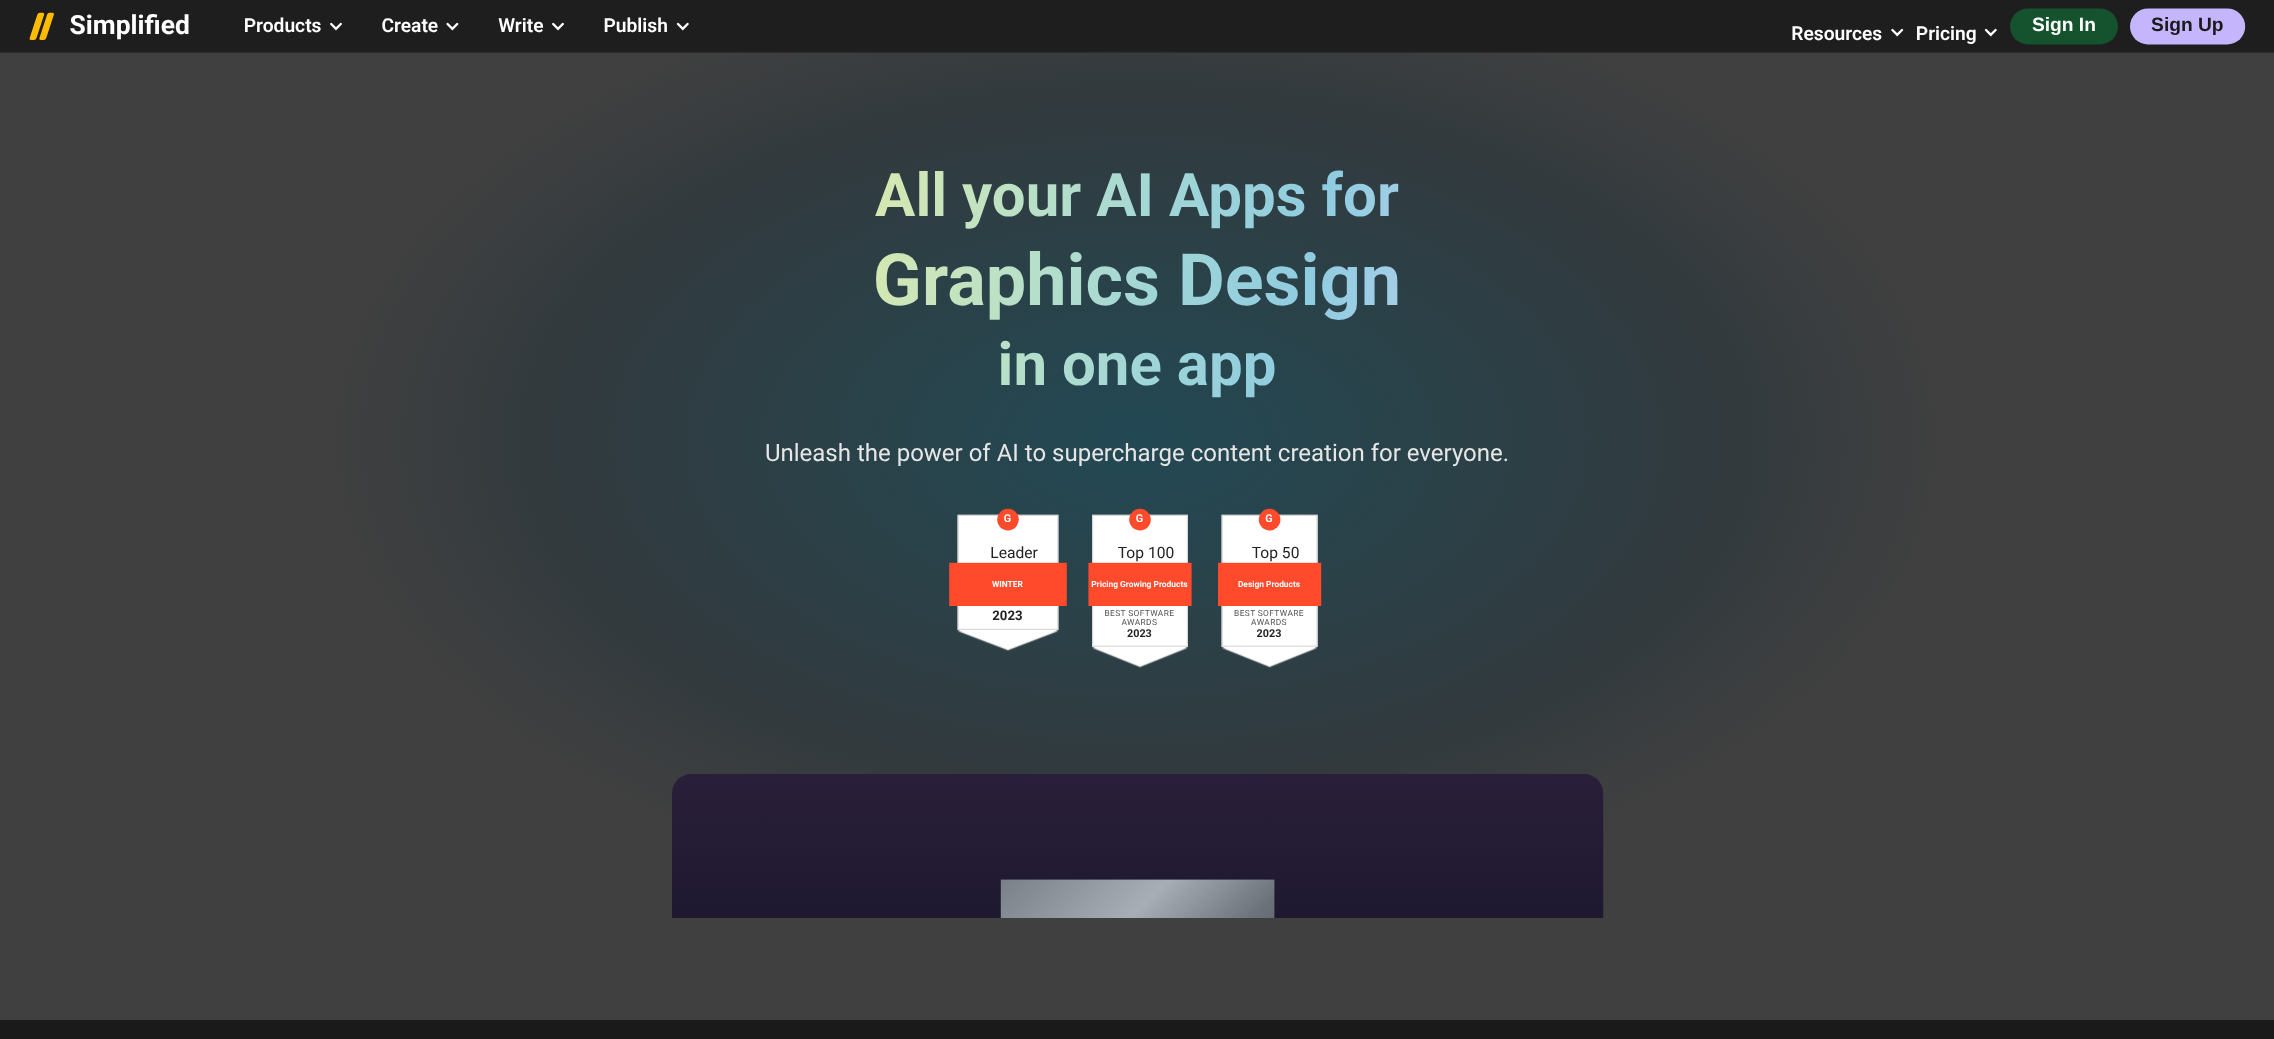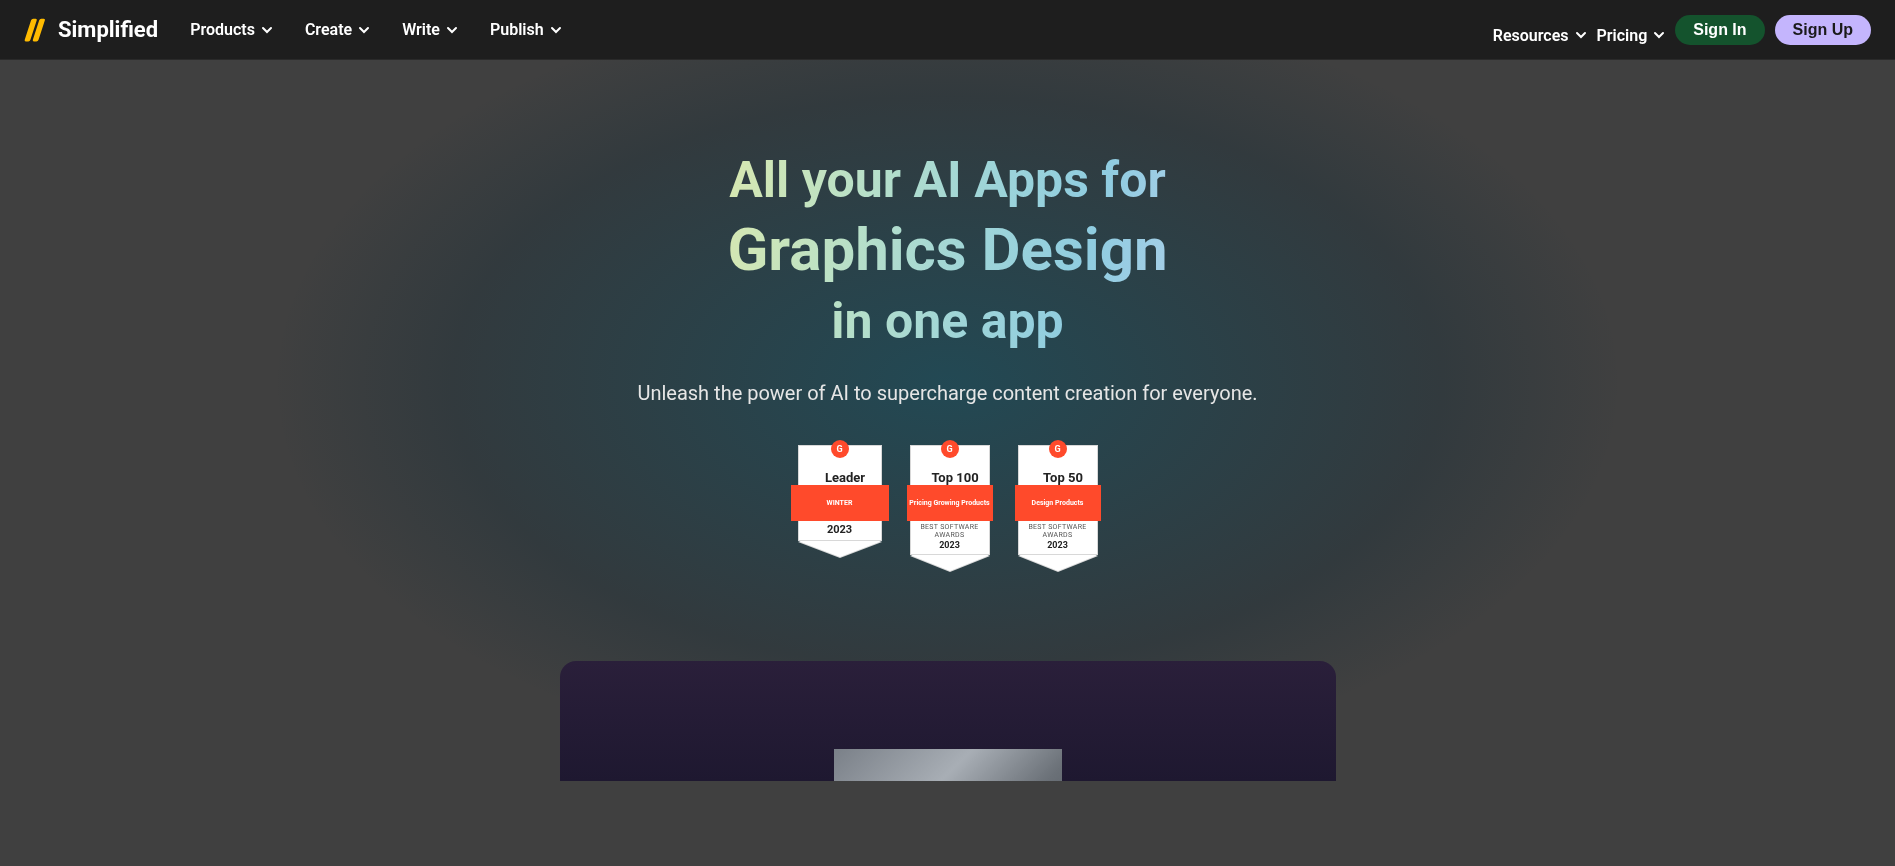--- a/index.html
+++ b/index.html
@@ -12,7 +12,7 @@
     overflow: hidden;
   }
   header {
-    height: 60px;
+    height: 44px;
     background: #1e1e1e;
     border-bottom: 1px solid #2a2a2a;
     display: flex;

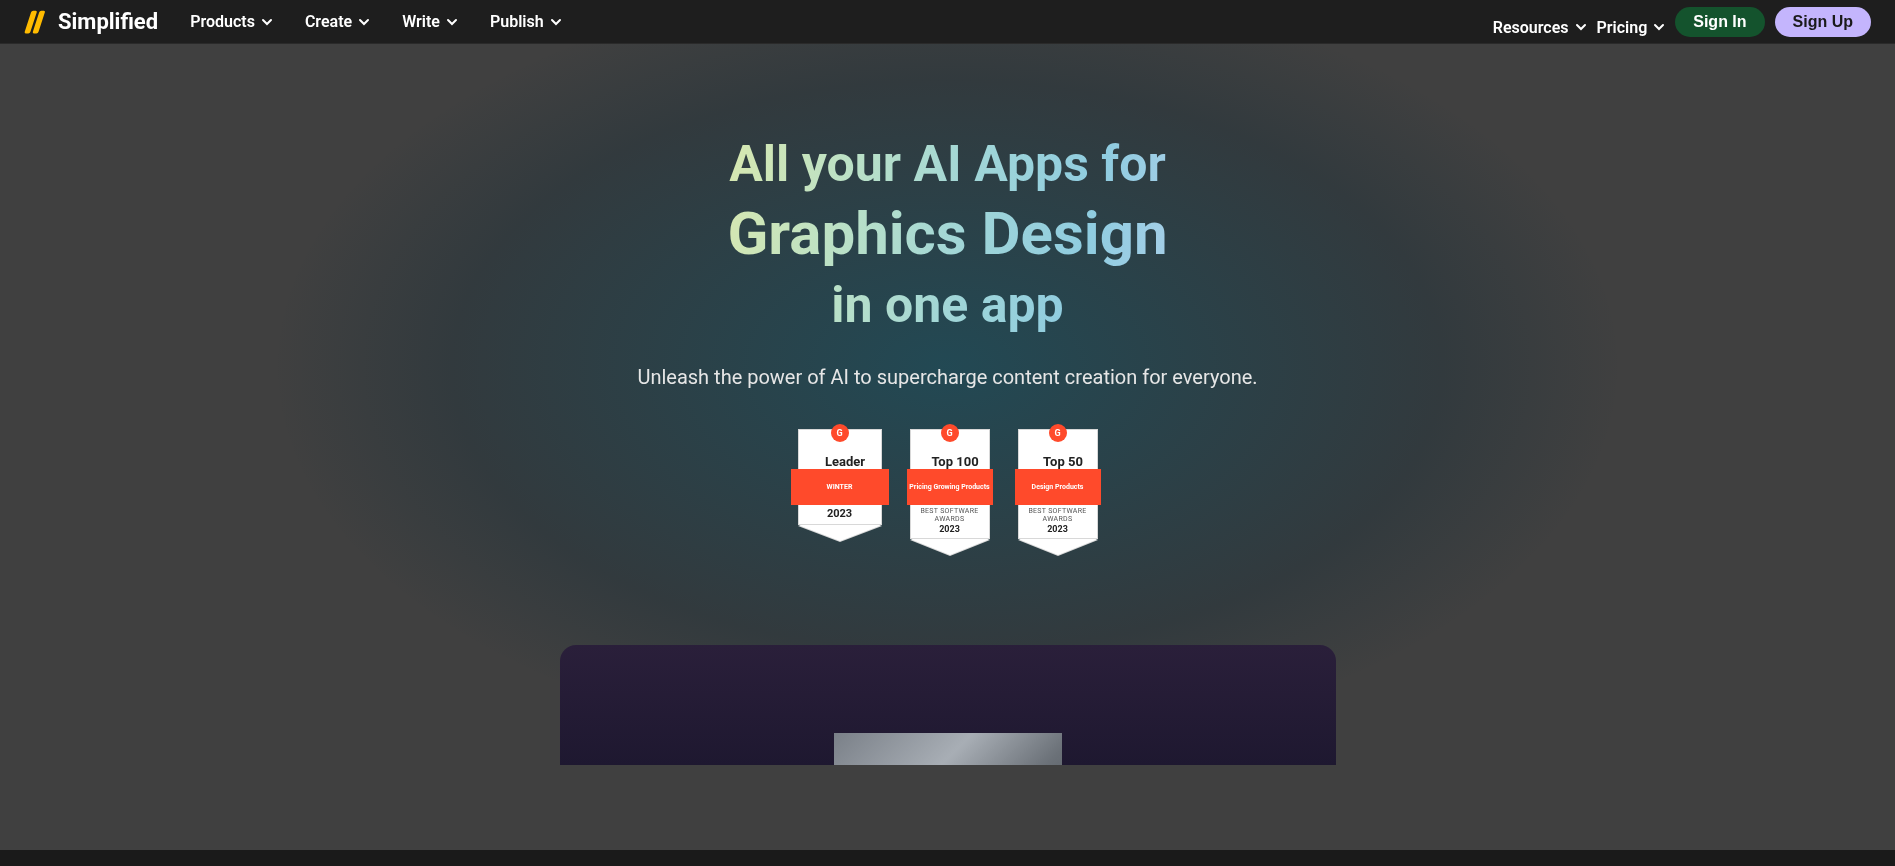--- a/index.html
+++ b/index.html
@@ -37,6 +37,7 @@
   .nav-left {
     display: flex;
     gap: 32px;
+    margin-left: 13px;
   }
   .nav-item {
     display: flex;

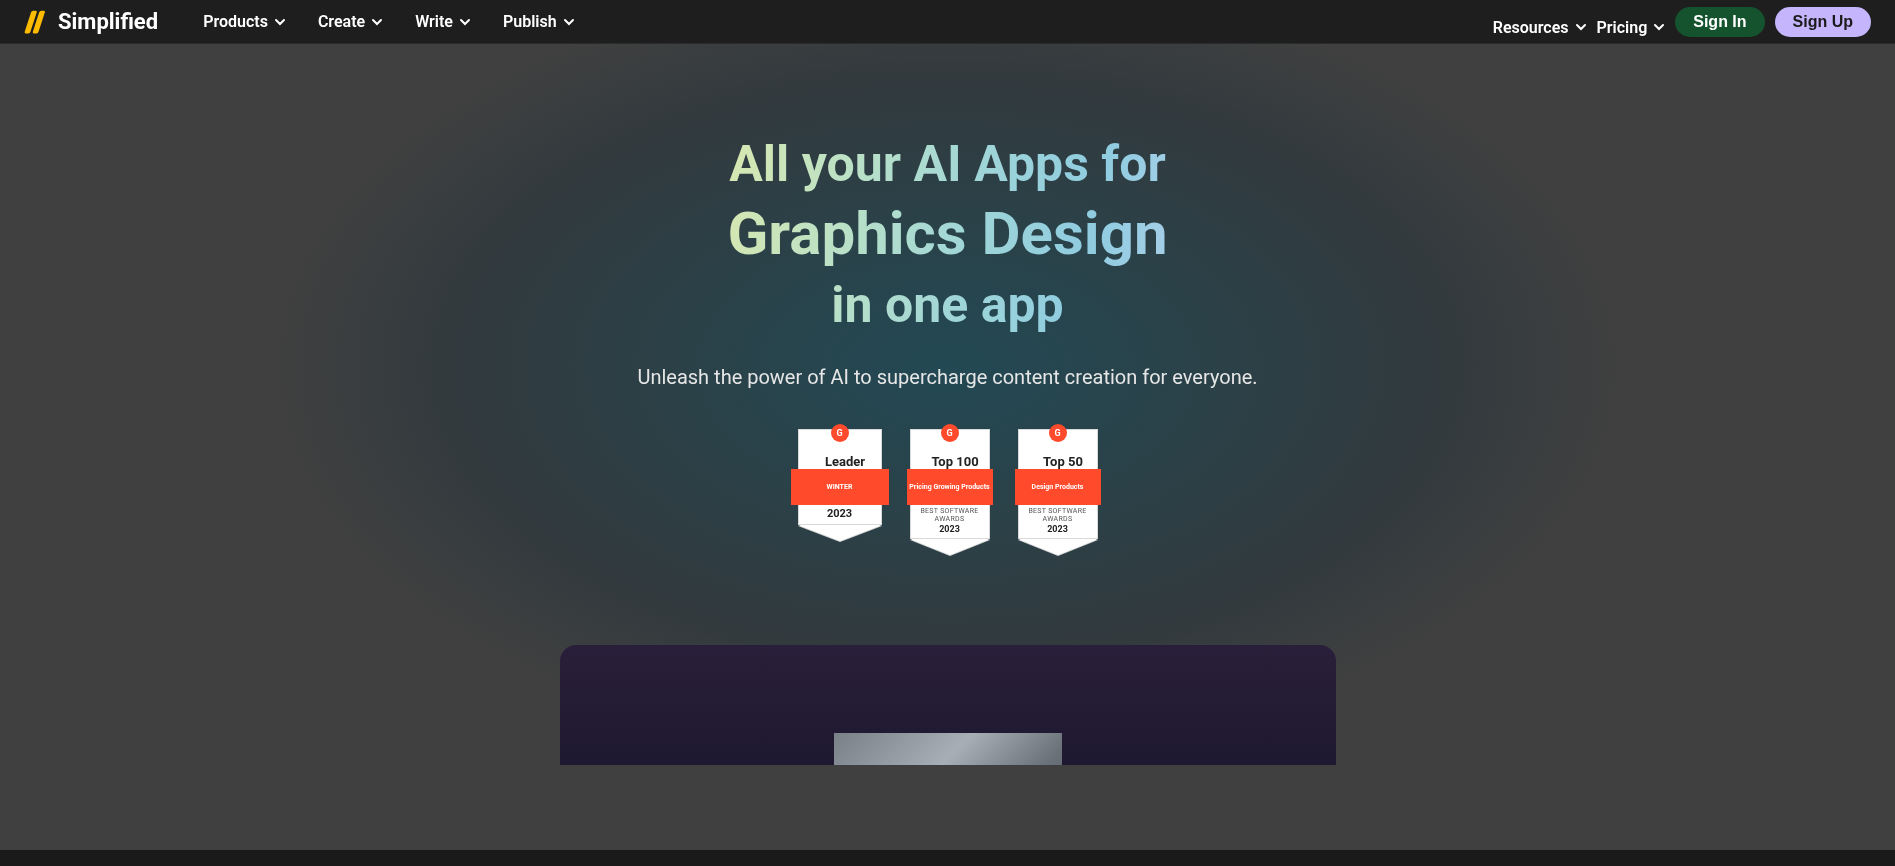--- a/index.html
+++ b/index.html
@@ -160,7 +160,7 @@
     font-weight: 700;
   }
   .badge-title {
-    font-weight: 700;
+    font-weight: 400;
     color: #222;
     font-size: 13px;
     padding-left: 11px;

